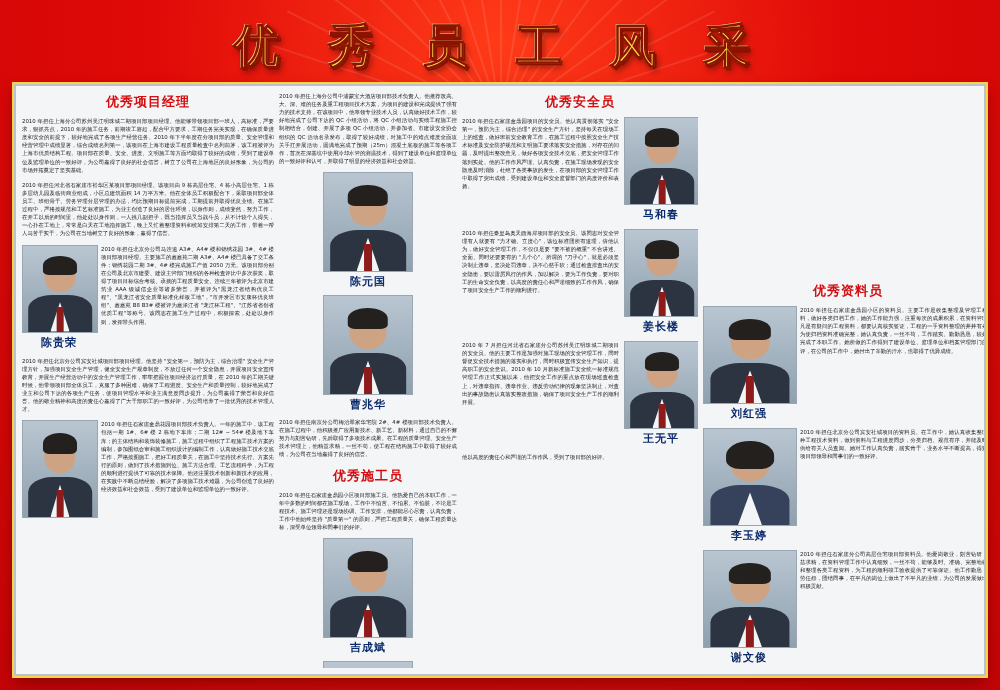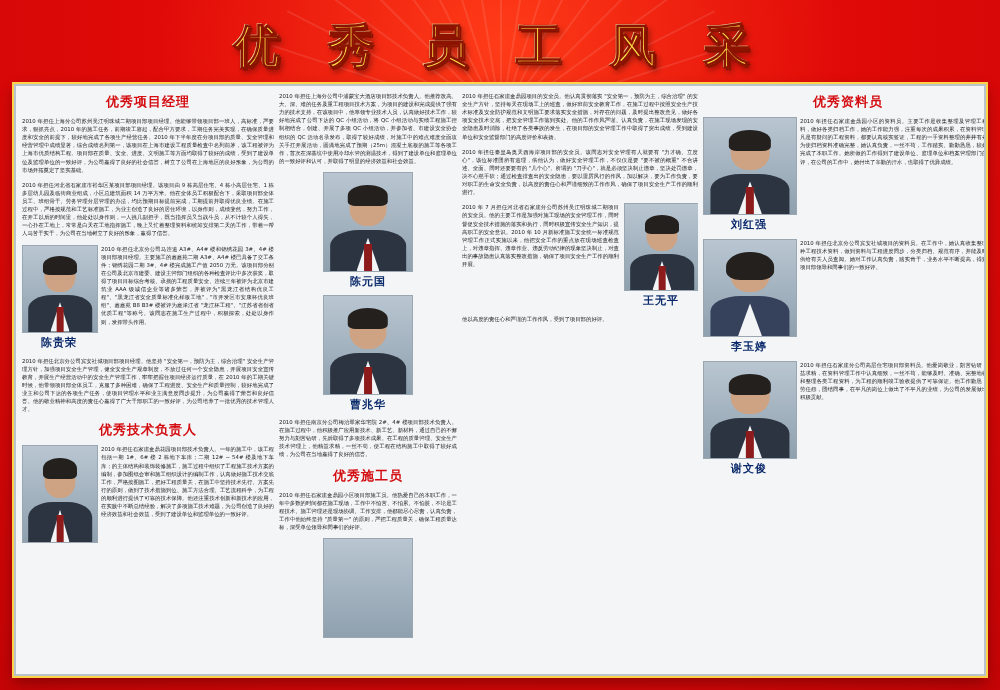--- a/index.html
+++ b/index.html
@@ -271,6 +271,7 @@
     </div>
 
     <div class="col col-3">
+      <div class="sec-title">优秀安全员</div>
 
       <div class="entry rev">
         <div class="para">2010 年担任石家庄金鼎园项目的安全员。他认真贯彻落实 "安全第一，预防为主，综合治理" 的安全生产方针，坚持每天在现场工上的巡查，做好班前安全教育工作，在施工过程中按照安全生产技术标准及安全防护规范和文明施工要求落实安全措施，对存在的问题，及时提出整改意见，做好各项安全技术交底，把安全管理工作落到实处。他的工作作风严谨、认真负责，在施工现场发现的安全隐患及时消除，杜绝了各类事故的发生，在项目部的安全管理工作中取得了突出成绩，受到建设单位和安全监督部门的高度评价和表扬。</div>

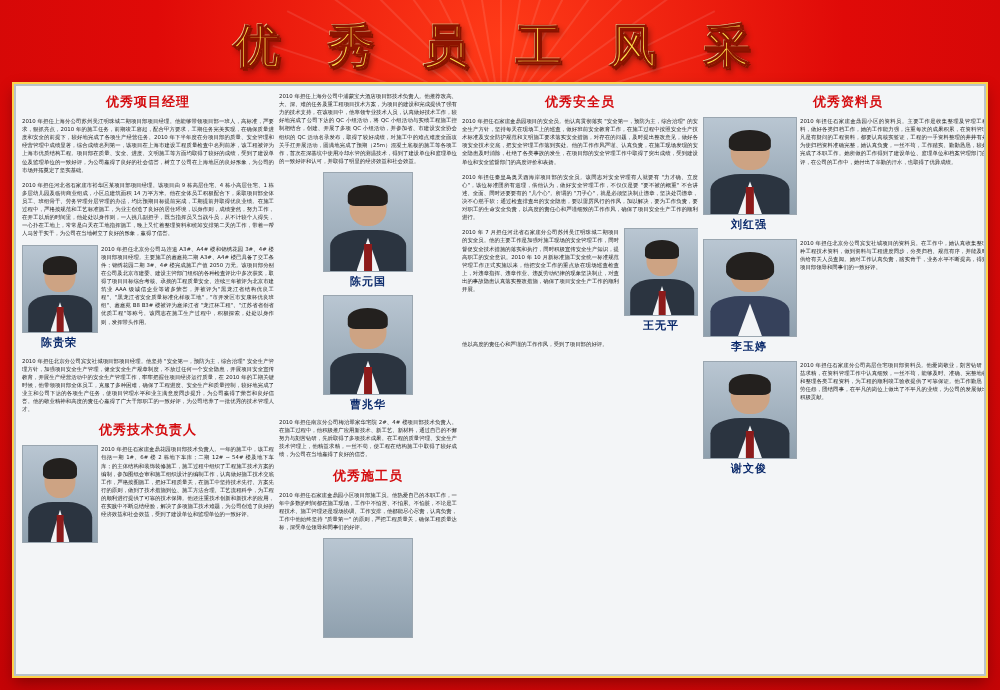--- a/index.html
+++ b/index.html
@@ -274,6 +274,17 @@
       <div class="sec-title">优秀安全员</div>
 
       <div class="entry rev">
+        <div class="photo-box">
+          <div class="photo">
+            <div class="bg"></div>
+              <div class="body"></div>
+              <div class="shirt"></div>
+              <div class="tie"></div>
+              <div class="head"></div>
+              <div class="hair"></div>
+          </div>
+          <div class="name">马和春</div>
+        </div>
         <div class="para">2010 年担任石家庄金鼎园项目的安全员。他认真贯彻落实 "安全第一，预防为主，综合治理" 的安全生产方针，坚持每天在现场工上的巡查，做好班前安全教育工作，在施工过程中按照安全生产技术标准及安全防护规范和文明施工要求落实安全措施，对存在的问题，及时提出整改意见，做好各项安全技术交底，把安全管理工作落到实处。他的工作作风严谨、认真负责，在施工现场发现的安全隐患及时消除，杜绝了各类事故的发生，在项目部的安全管理工作中取得了突出成绩，受到建设单位和安全监督部门的高度评价和表扬。</div>
       </div>
 

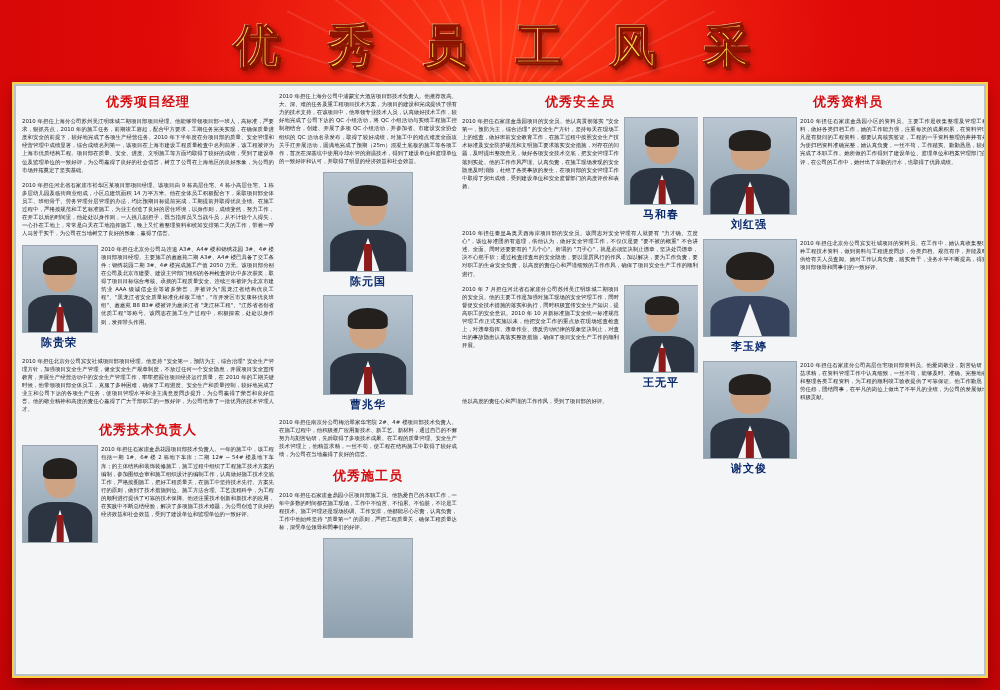--- a/index.html
+++ b/index.html
@@ -54,7 +54,7 @@
   .col-1{flex:0 0 252px;}
   .col-2{flex:0 0 178px;}
   .col-3{flex:0 0 236px;}
-  .col-4{flex:0 0 290px;}
+  .col-4{flex:0 0 290px;justify-content:flex-end;}
 
   .sec-title{
     text-align:center;

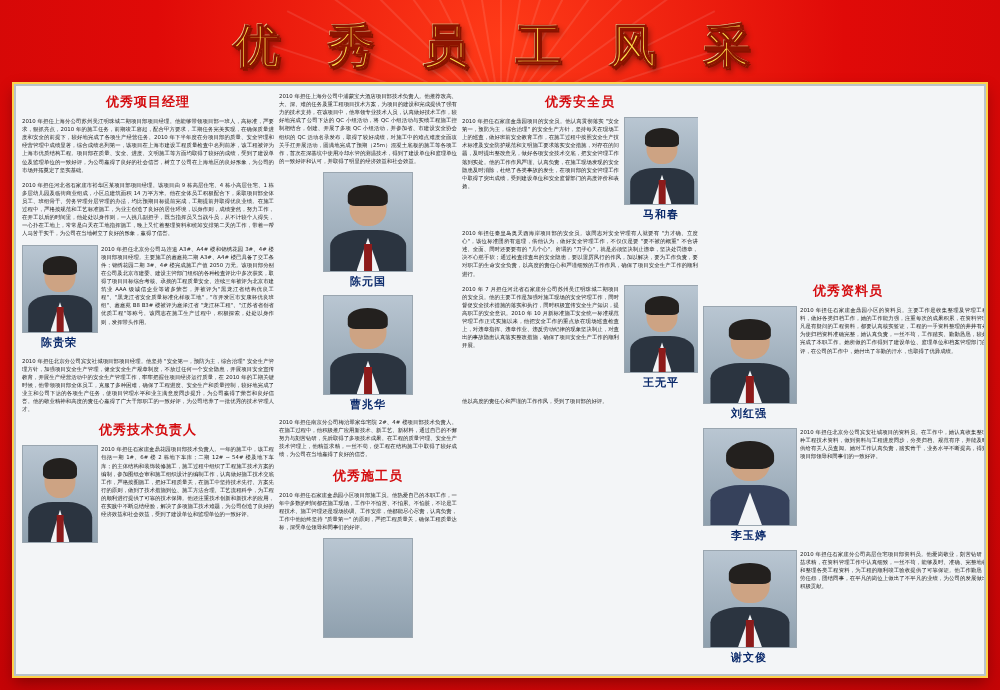--- a/index.html
+++ b/index.html
@@ -289,6 +289,17 @@
       </div>
 
       <div class="entry rev">
+        <div class="photo-box">
+          <div class="photo">
+            <div class="bg"></div>
+              <div class="body"></div>
+              <div class="shirt"></div>
+              <div class="tie"></div>
+              <div class="head"></div>
+              <div class="hair"></div>
+          </div>
+          <div class="name">姜长楼</div>
+        </div>
         <div class="para">2010 年担任秦皇岛奥天西海岸项目部的安全员。该同志对安全管理有人就要有 "力才确、立度心"，该位标准团所有道理，倍他认为，做好安全管理工作，不仅仅是要 "要不被的概重" 不合讲述、全面、同时还要要有的 "几个心"。所谓的 "刀子心"，就是必须坚决制止违章，坚决处罚违章，决不心慈手软；通过检查排查出的安全隐患，要以雷厉风行的作风，加以解决，要为工作负责，要对职工的生命安全负责，以高度的责任心和严谨细致的工作作风，确保了项目安全生产工作的顺利进行。</div>
       </div>
 

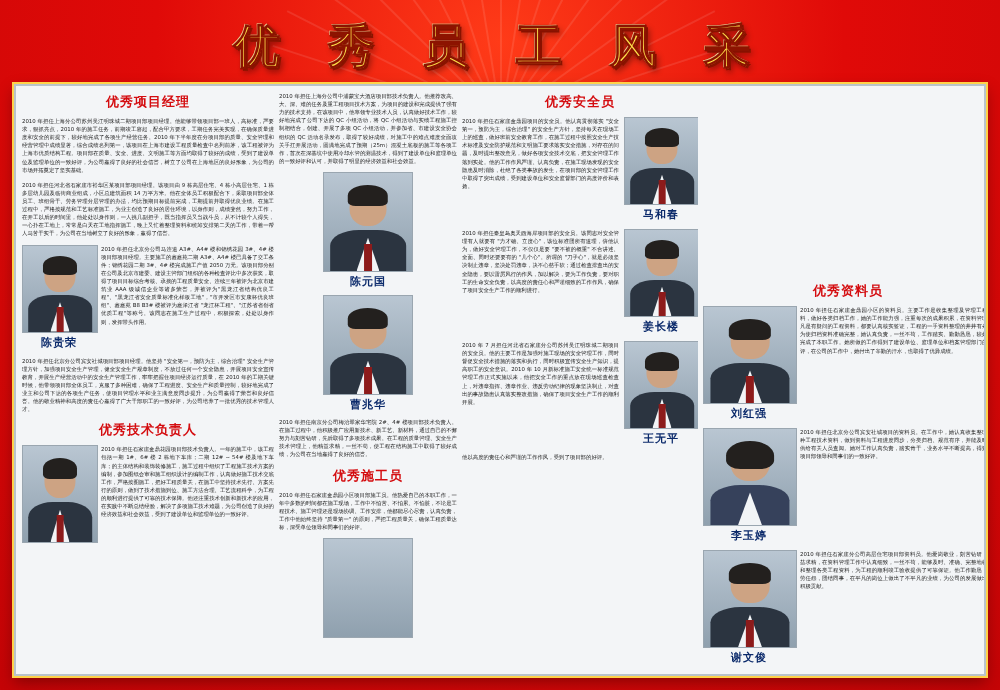--- a/index.html
+++ b/index.html
@@ -211,7 +211,6 @@
         <div class="para">2010 年担任北京分公司宾安社城项目部项目经理。他坚持 "安全第一，预防为主，综合治理" 安全生产管理方针，加强项目安全生产管理，健全安全生产规章制度，不放过任何一个安全隐患，开展项目安全宣传教育，开展生产经营活动中的安全生产管理工作，牢牢把握住项目经济运行质量，在 2010 年的工期关键时候，他带领项目部全体员工，克服了多种困难，确保了工程进度、安全生产和质量控制，较好地完成了业主和公司下达的各项生产任务，使项目管理水平和业主满意度同步提升，为公司赢得了荣誉和良好信誉。他的敬业精神和高度的责任心赢得了广大干部职工的一致好评，为公司培养了一批优秀的技术管理人才。</div>
       </div>
 
-      <div class="sec-title">优秀技术负责人</div>
 
       <div class="entry">
         <div class="photo-box">

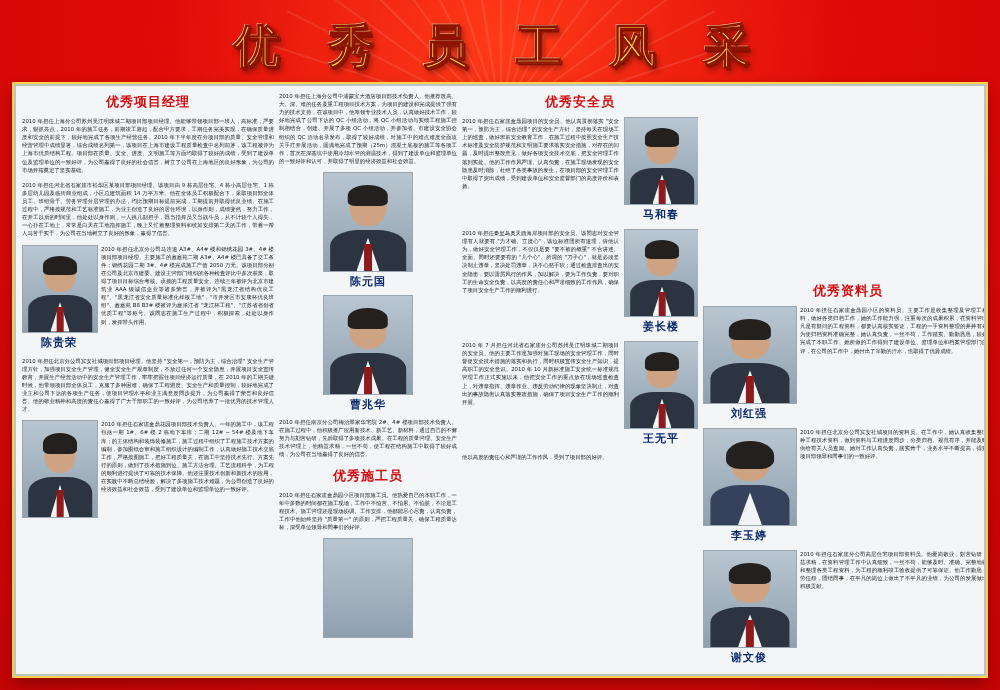--- a/index.html
+++ b/index.html
@@ -259,10 +259,21 @@
       <div class="sec-title">优秀施工员</div>
 
       <div class="blocktext">2010 年担任石家庄金鼎园小区项目部施工员。他热爱自己的本职工作，一年中多数的时间都在施工现场，工作中不怕苦、不怕累、不怕脏，不论是工程技术、施工管理还是现场协调、工作安排，他都能尽心尽责，认真负责，工作中他始终坚持 "质量第一" 的原则，严把工程质量关，确保工程质量达标，深受单位领导和同事们的好评。</div>
-
       <div class="center-photo">
         <div class="photo">
           <div class="bg"></div>
+            <div class="body"></div>
+            <div class="shirt"></div>
+            <div class="tie"></div>
+            <div class="head"></div>
+            <div class="hair"></div>
+        </div>
+        <div class="name">吉成斌</div>
+      </div>
+
+      <div class="center-photo">
+        <div class="photo">
+          <div class="bg"></div>
         </div>
 
       </div>

